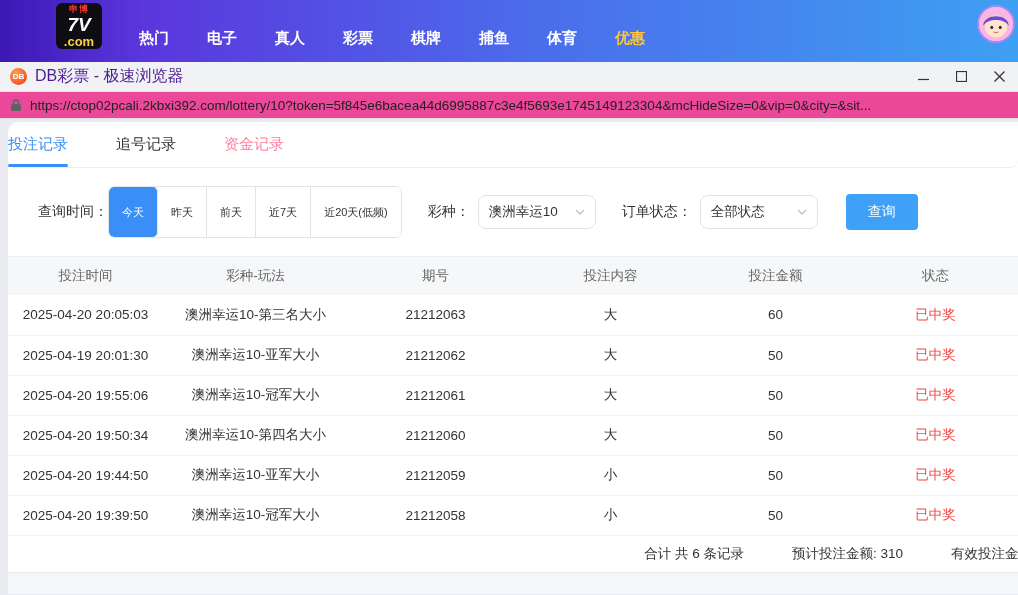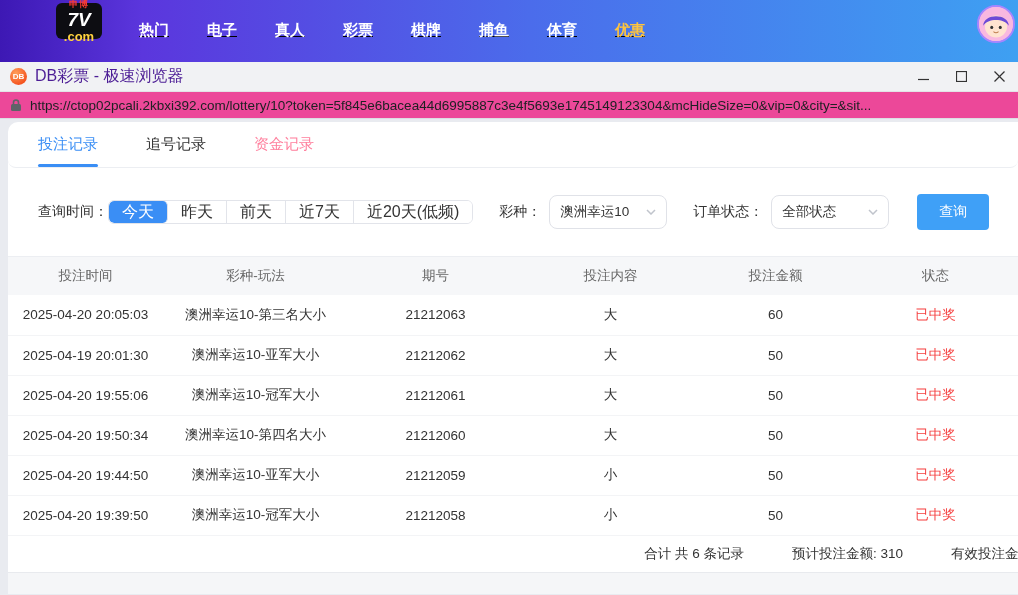--- a/index.html
+++ b/index.html
@@ -10,7 +10,7 @@
   
   .top-nav { position:absolute; top:0; left:0; width:100%; height:62px;
     background:linear-gradient(90deg,#3d18b4 0%,#5b36dd 14%,#4b6ceb 52%,#3ea0f2 100%); }
-  .logo { position:absolute; left:56px; top:3px; width:46px; height:36px;
+  .logo { position:absolute; left:56px; top:3px; width:46px; height:46px;
     background:#0d0d12; border-radius:6px; text-align:center; cursor:pointer;
     display:flex; flex-direction:column; justify-content:center; line-height:1; }
   .logo-top { color:#ff3b30; font-size:9px; font-weight:700; letter-spacing:1px; }

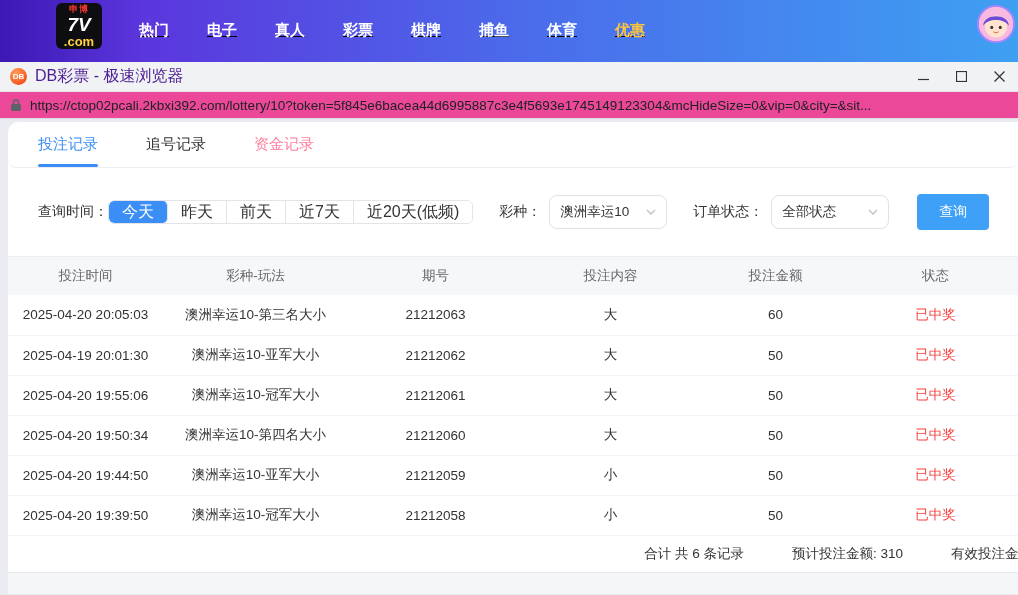--- a/index.html
+++ b/index.html
@@ -16,7 +16,7 @@
   .logo-top { color:#ff3b30; font-size:9px; font-weight:700; letter-spacing:1px; }
   .logo-main { color:#fff; font-size:19px; font-weight:800; font-style:italic; margin:1px 0; }
   .logo-suffix { color:#ffd23f; font-size:13px; font-weight:700; }
-  .menu { position:absolute; left:120px; top:6px; height:48px; display:flex; align-items:center;text-decoration:underline; }
+  .menu { position:absolute; left:120px; top:0; height:48px; display:flex; align-items:flex-end; }
   .menu-item { color:#fff; font-size:15px; font-weight:700; padding:0 19px; cursor:pointer;
     text-decoration:none; white-space:nowrap; }
   .menu-item.highlight { color:#ffc53d; }

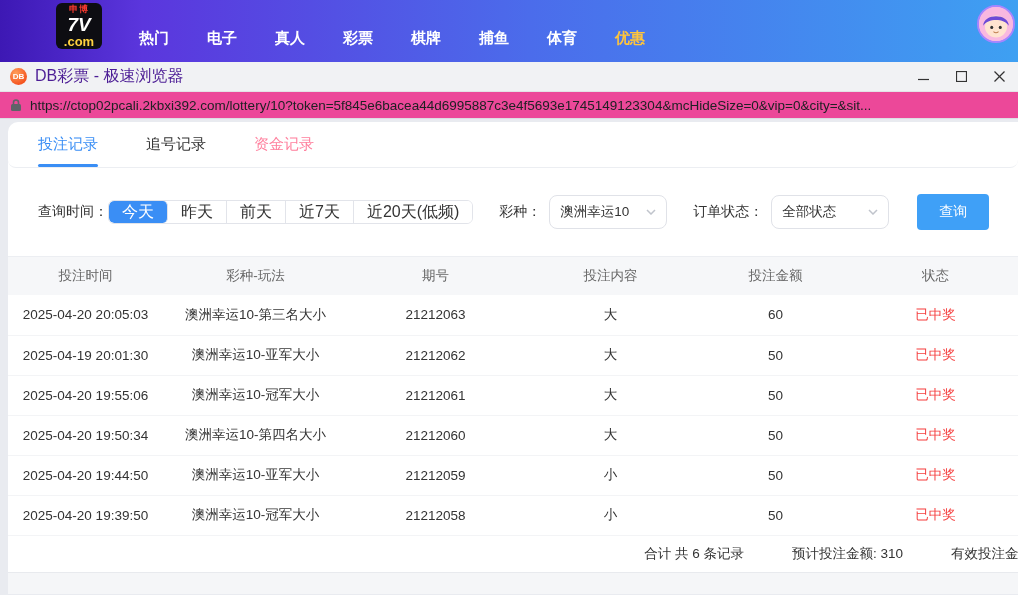--- a/index.html
+++ b/index.html
@@ -43,7 +43,7 @@
   .page { position:relative; margin-left:8px; margin-top:3px; width:1010px; height:472px;
     background:#fff; border-top-left-radius:10px; overflow:hidden; }
 
-  .tabs { height:46px; display:flex; align-items:stretch; padding-left:30px;
+  .tabs { height:46px; display:flex; align-items:stretch; 
     border-bottom:1px solid #eceef2;border-radius:8px; }
   .tab { display:flex; align-items:center; font-size:15px; color:#333; margin-right:48px;
     position:relative; cursor:pointer; white-space:nowrap; }

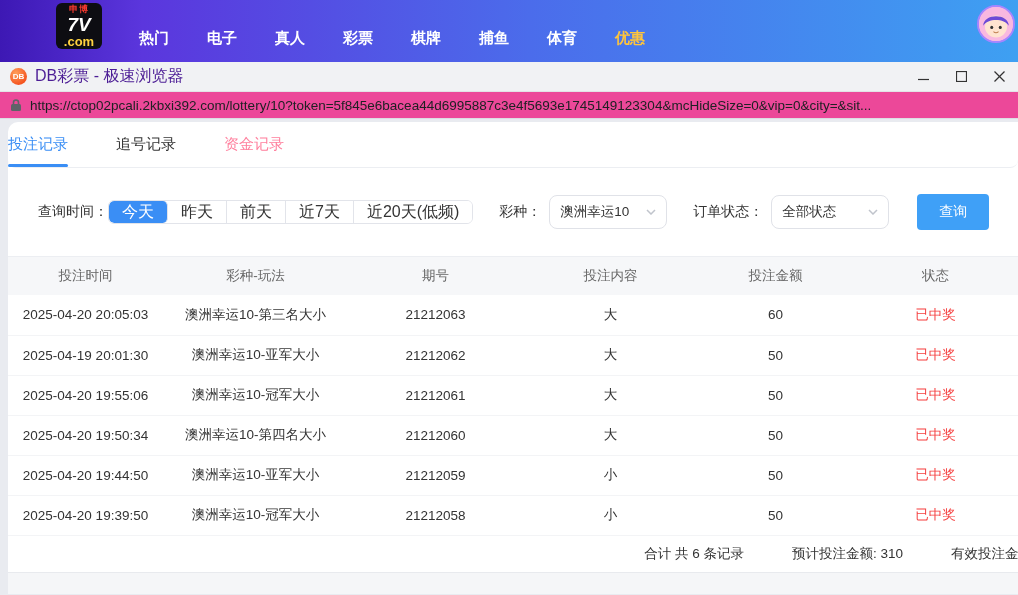--- a/index.html
+++ b/index.html
@@ -56,8 +56,8 @@
     display:flex; align-items:center; padding-left:30px; }
   .flabel { font-size:14px; color:#333; white-space:nowrap; }
   .btn-group { display:flex; border:1px solid #e2e4ea; border-radius:6px; overflow:hidden; margin-right:26px; }
-  .tbtn { height:22px; padding:0 13px; background:#fff; border:none; border-right:1px solid #e2e4ea;
-    font-size:16px; color:#333; cursor:pointer; white-space:nowrap;
+  .tbtn { height:50px; padding:0 13px; background:#fff; border:none; border-right:1px solid #e2e4ea;
+    font-size:11px; color:#333; cursor:pointer; white-space:nowrap;
     font-family:"Liberation Sans","DejaVu Sans",sans-serif; }
   .tbtn:last-child { border-right:none; }
   .tbtn.active { background:#3a8ef5; color:#fff; border-radius:5px; }

